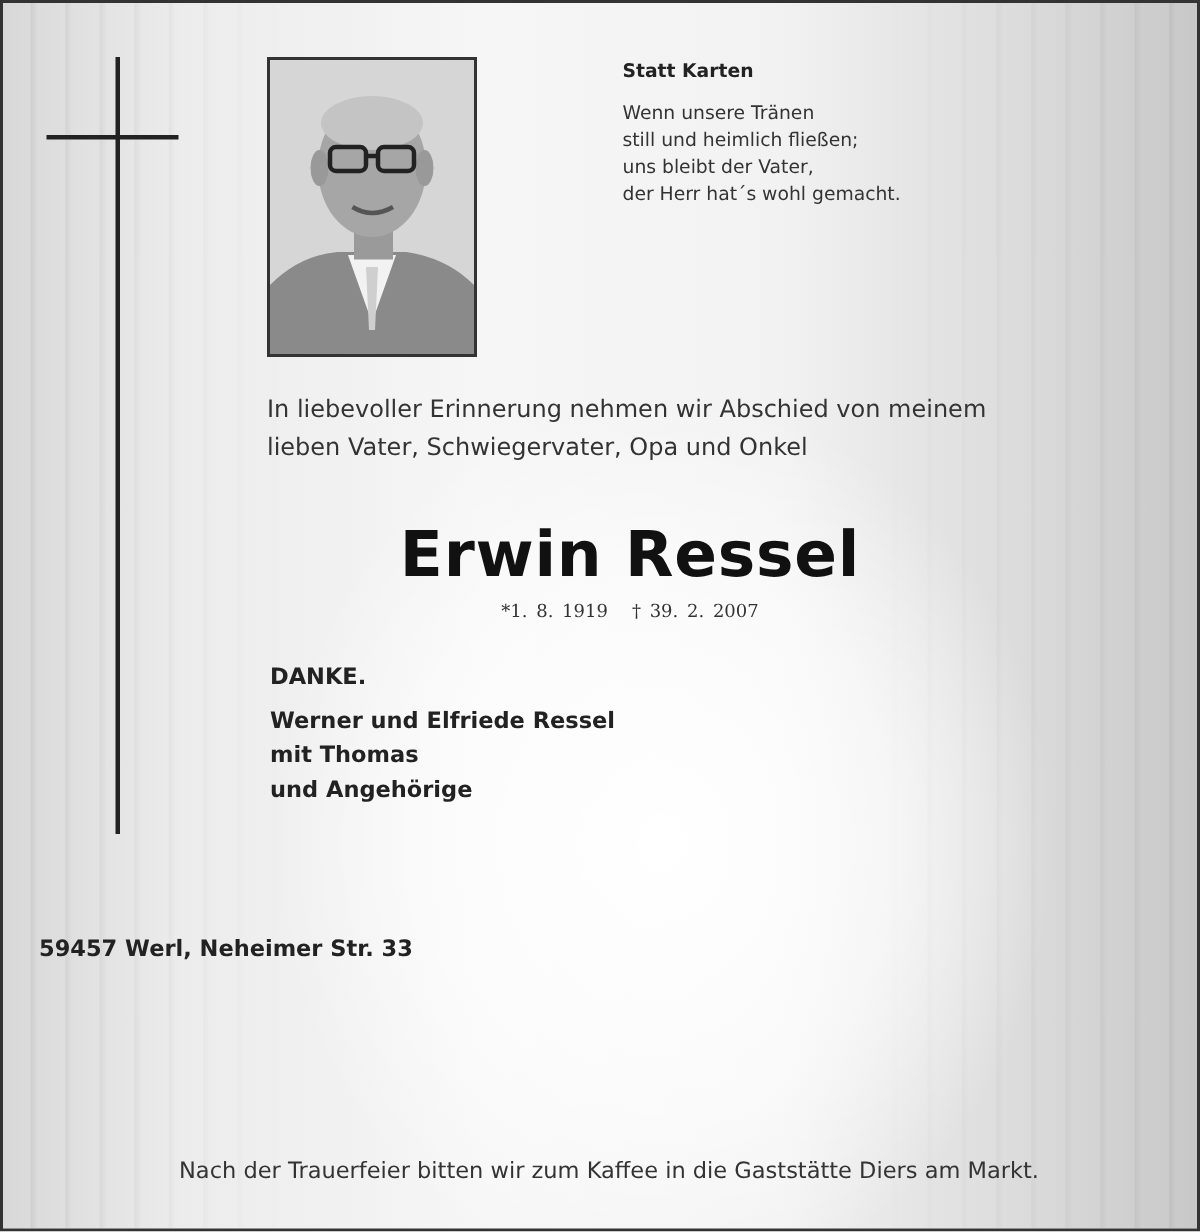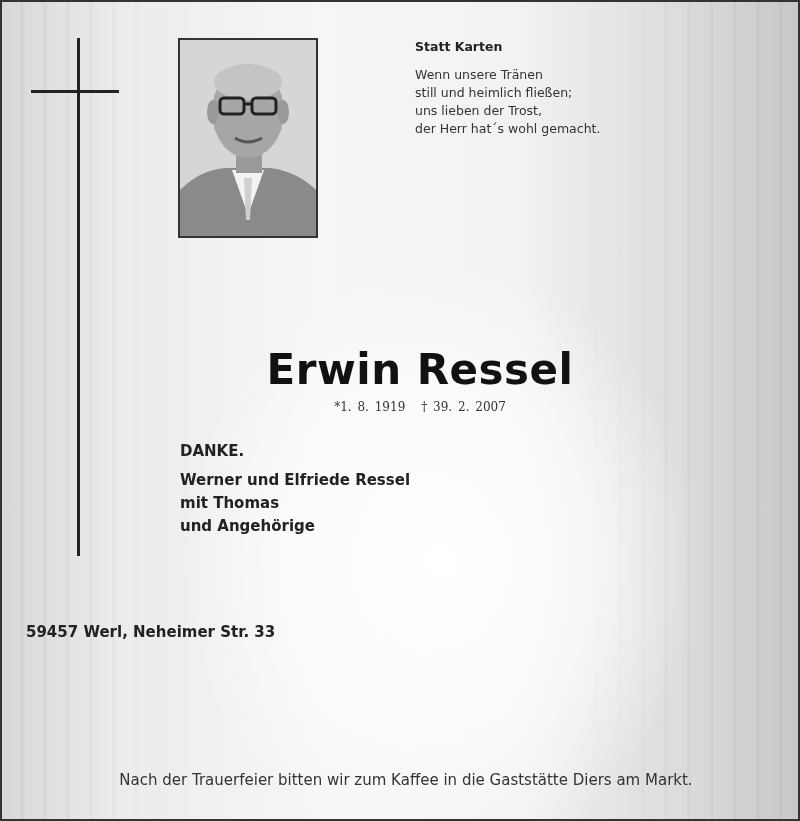--- a/index.html
+++ b/index.html
@@ -66,7 +66,7 @@
     <div class="title">Statt Karten</div>
     <div>Wenn unsere Tränen</div>
     <div>still und heimlich fließen;</div>
-    <div>uns lieben der Trost,</div>
+    <div>uns bleibt der Vater,</div>
     <div>der Herr hat´s wohl gemacht.</div>
   </div>
 

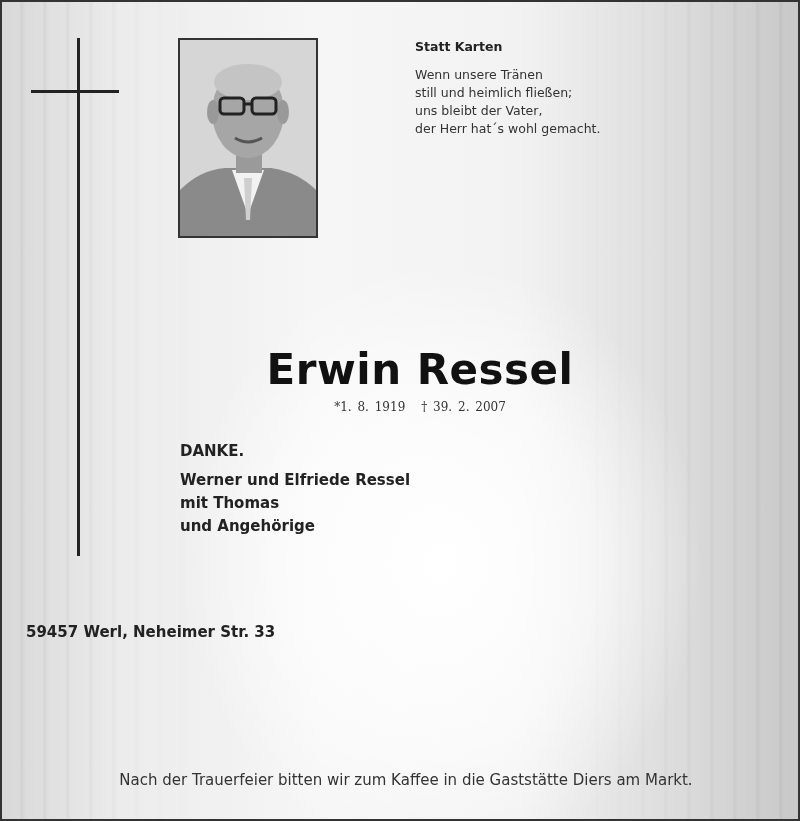--- a/index.html
+++ b/index.html
@@ -70,6 +70,10 @@
     <div>der Herr hat´s wohl gemacht.</div>
   </div>
 
+  <div class="intro">
+    <div>In liebevoller Erinnerung nehmen wir Abschied von meinem</div>
+    <div>lieben Vater, Schwiegervater, Opa und Onkel</div>
+  </div>
 
   <div class="name">Erwin Ressel</div>
 

